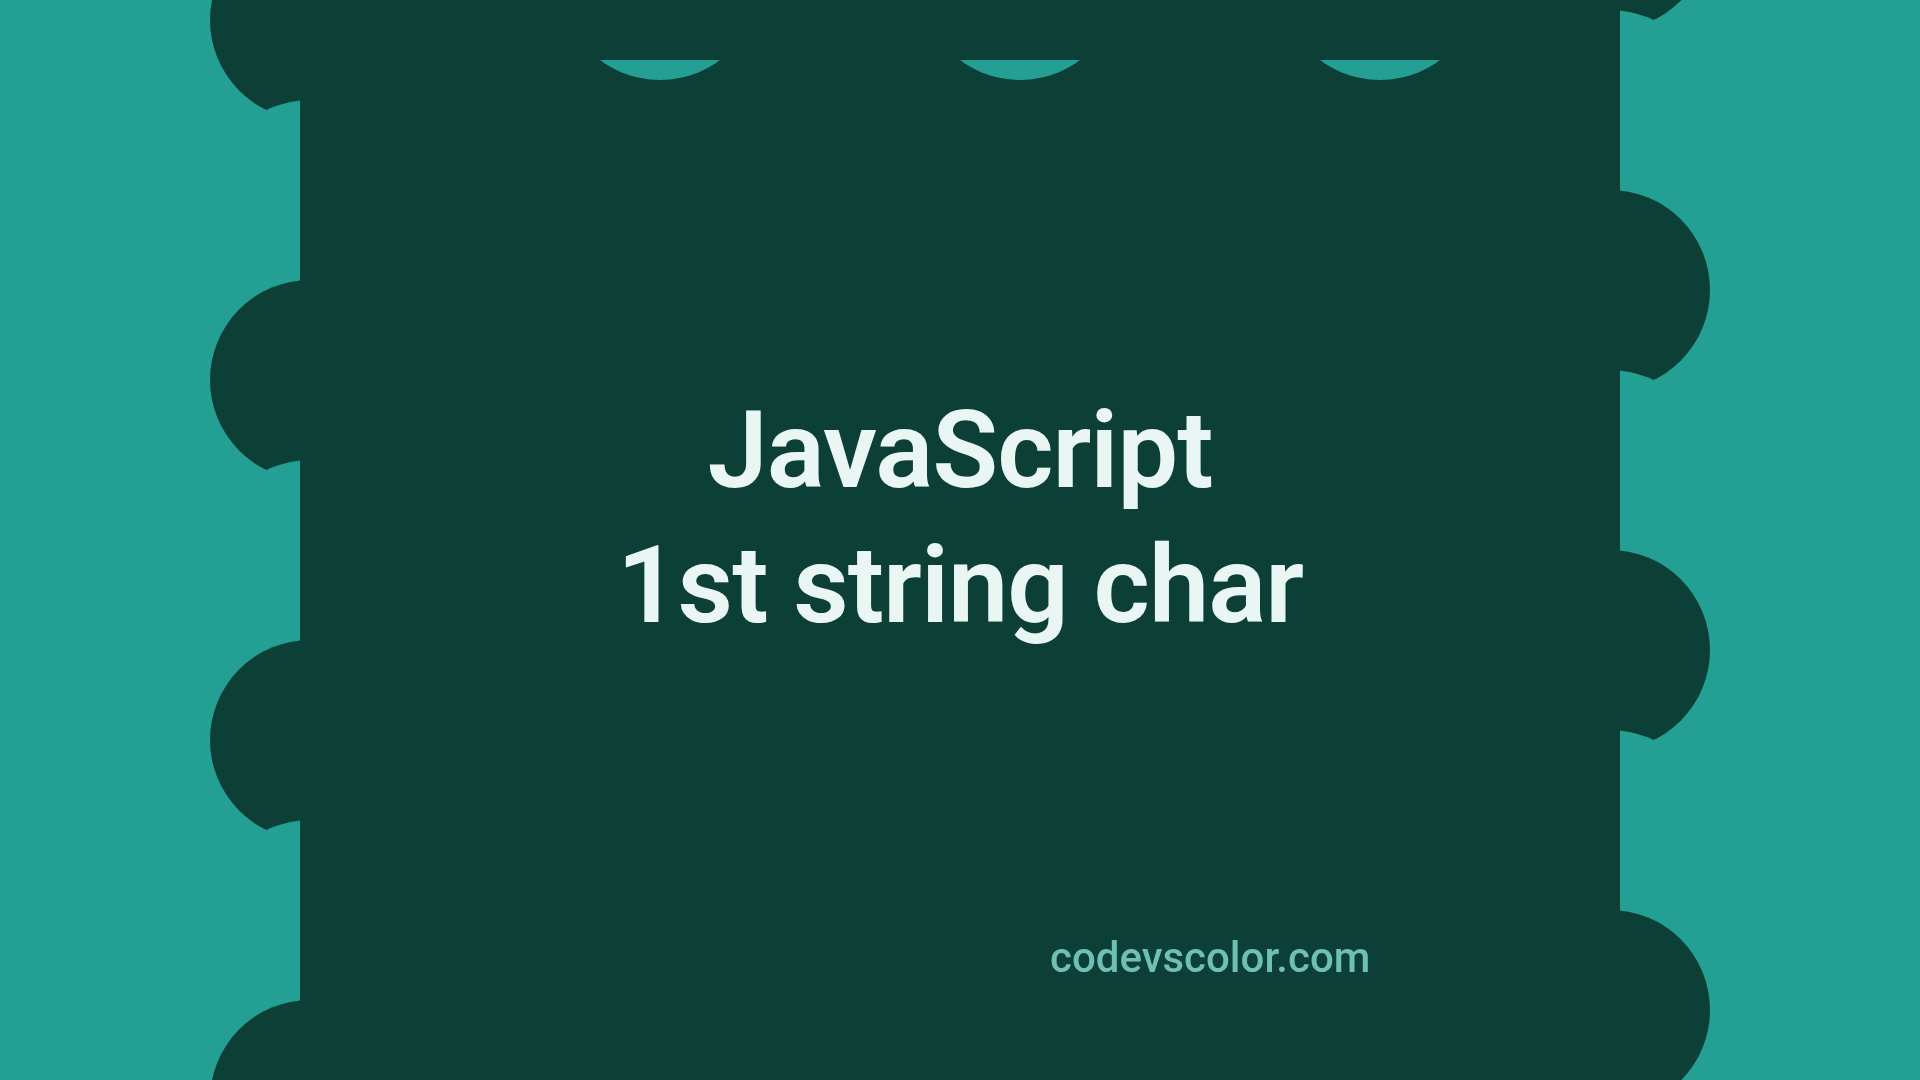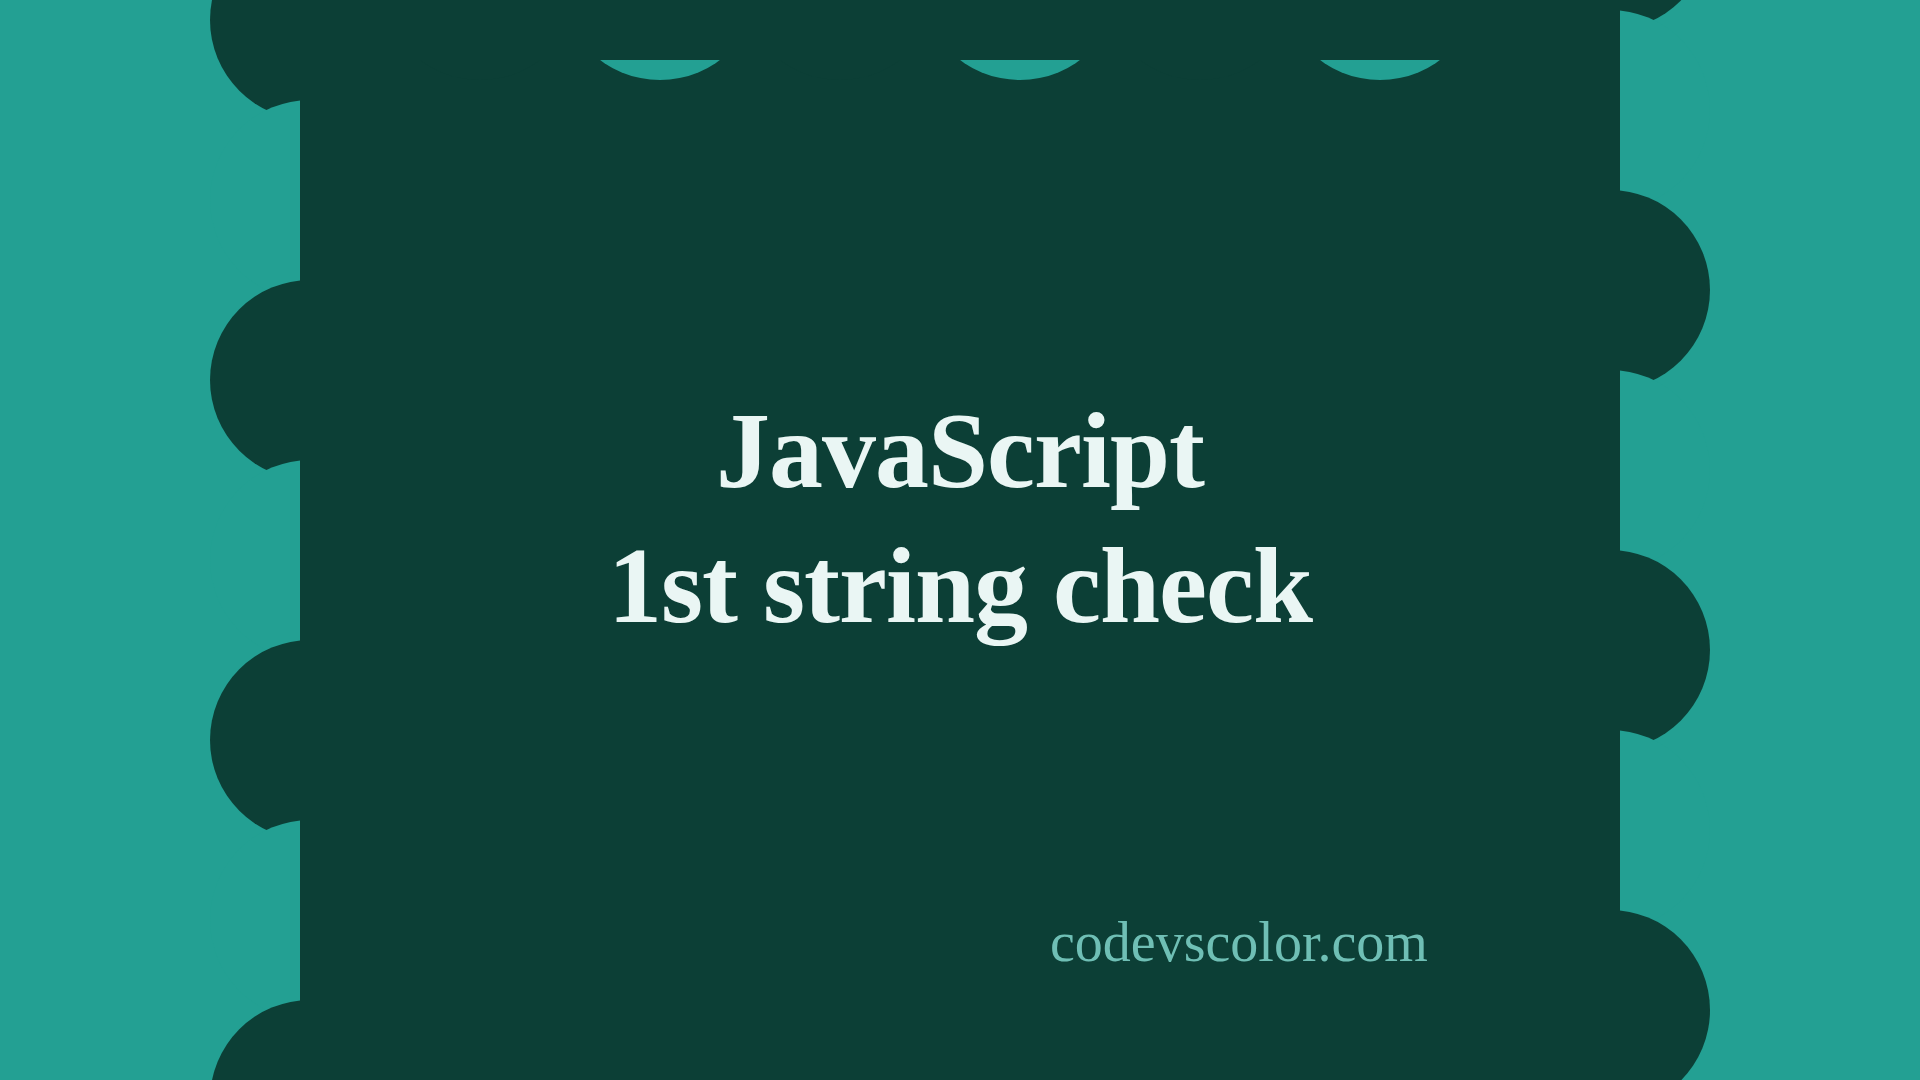--- a/index.html
+++ b/index.html
@@ -2,7 +2,7 @@
 <html><head>
   <meta charset="utf-8">
   <style>
-    * { margin: 0; padding: 0; box-sizing: border-box; font-family: Liberation Serif, serif; }
+    * { margin: 0; padding: 0; box-sizing: border-box; }
     body {
       width: 1920px;
       height: 1080px;

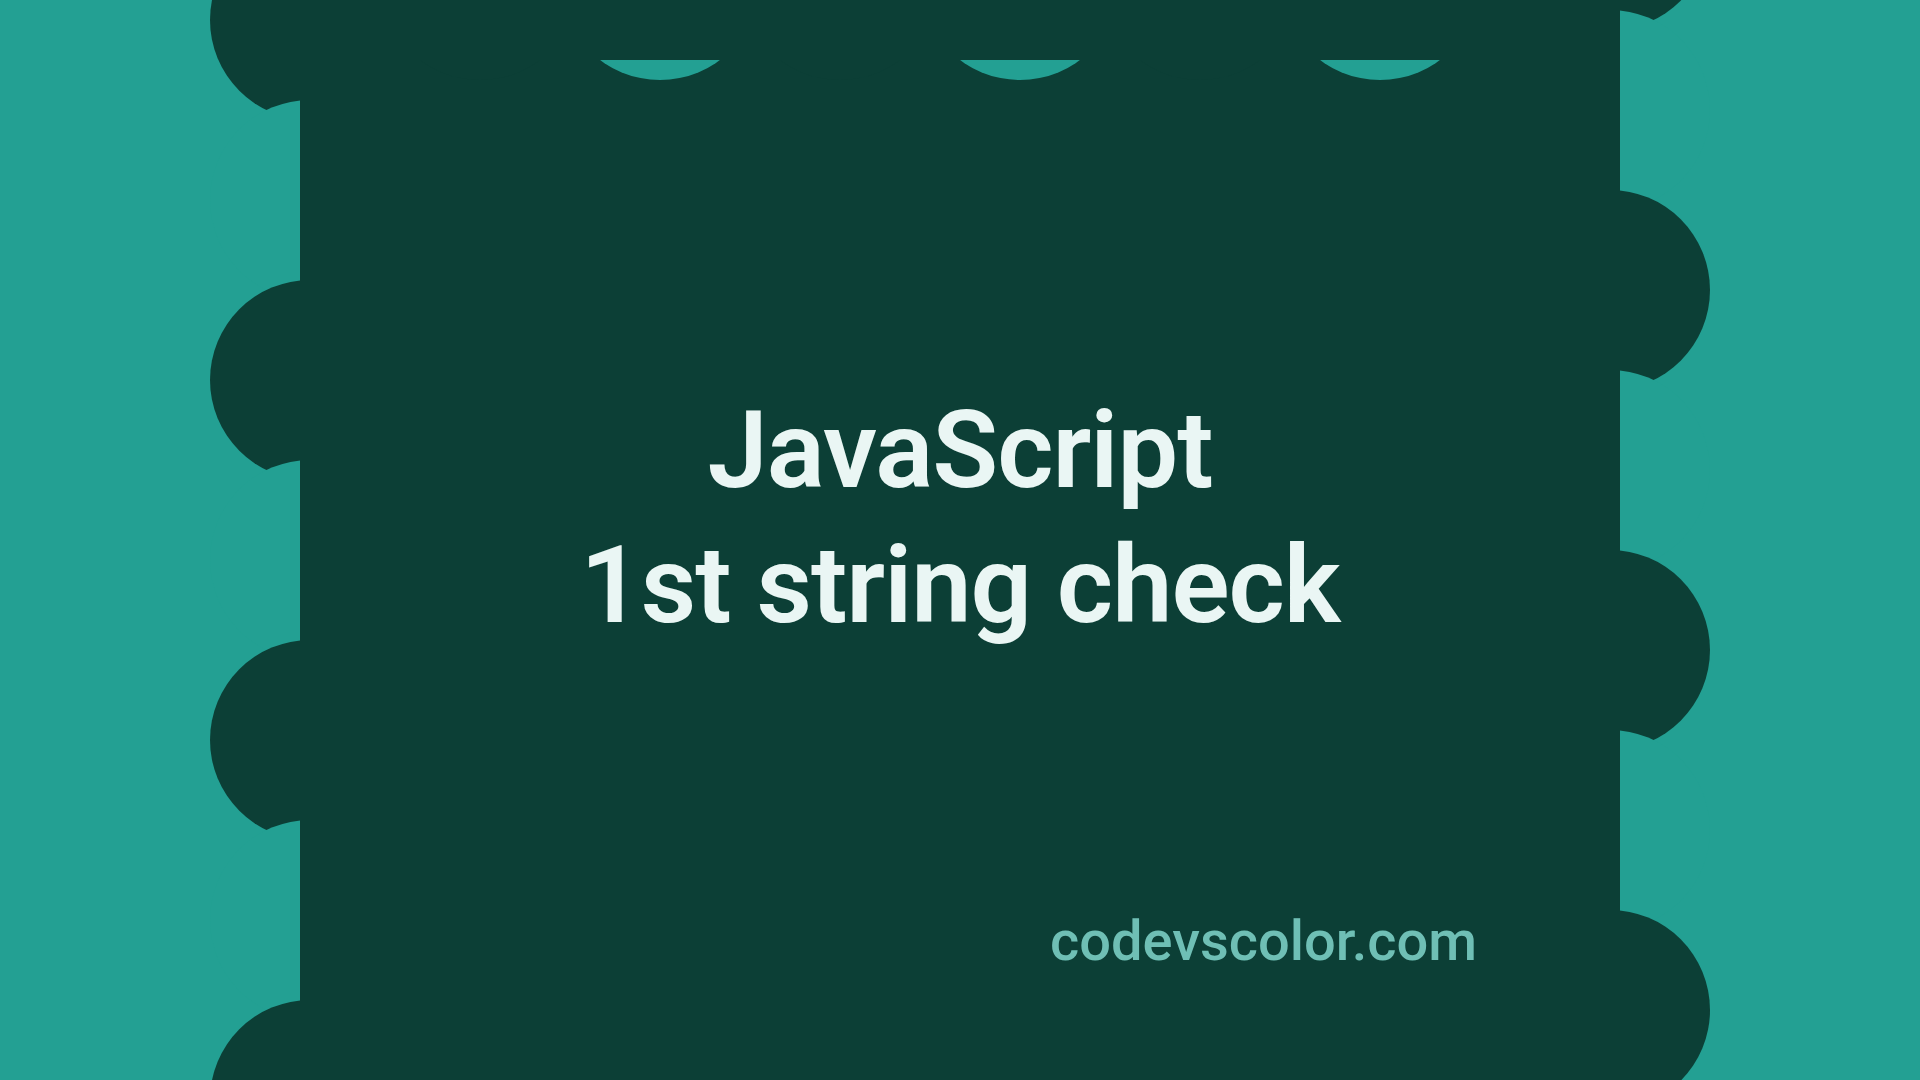--- a/index.html
+++ b/index.html
@@ -82,7 +82,7 @@
 <div class="content">
   <div class="title">
     <div>JavaScript</div>
-    <div>1st string check</div>
+    <div>1st string char</div>
   </div>
 </div>
 

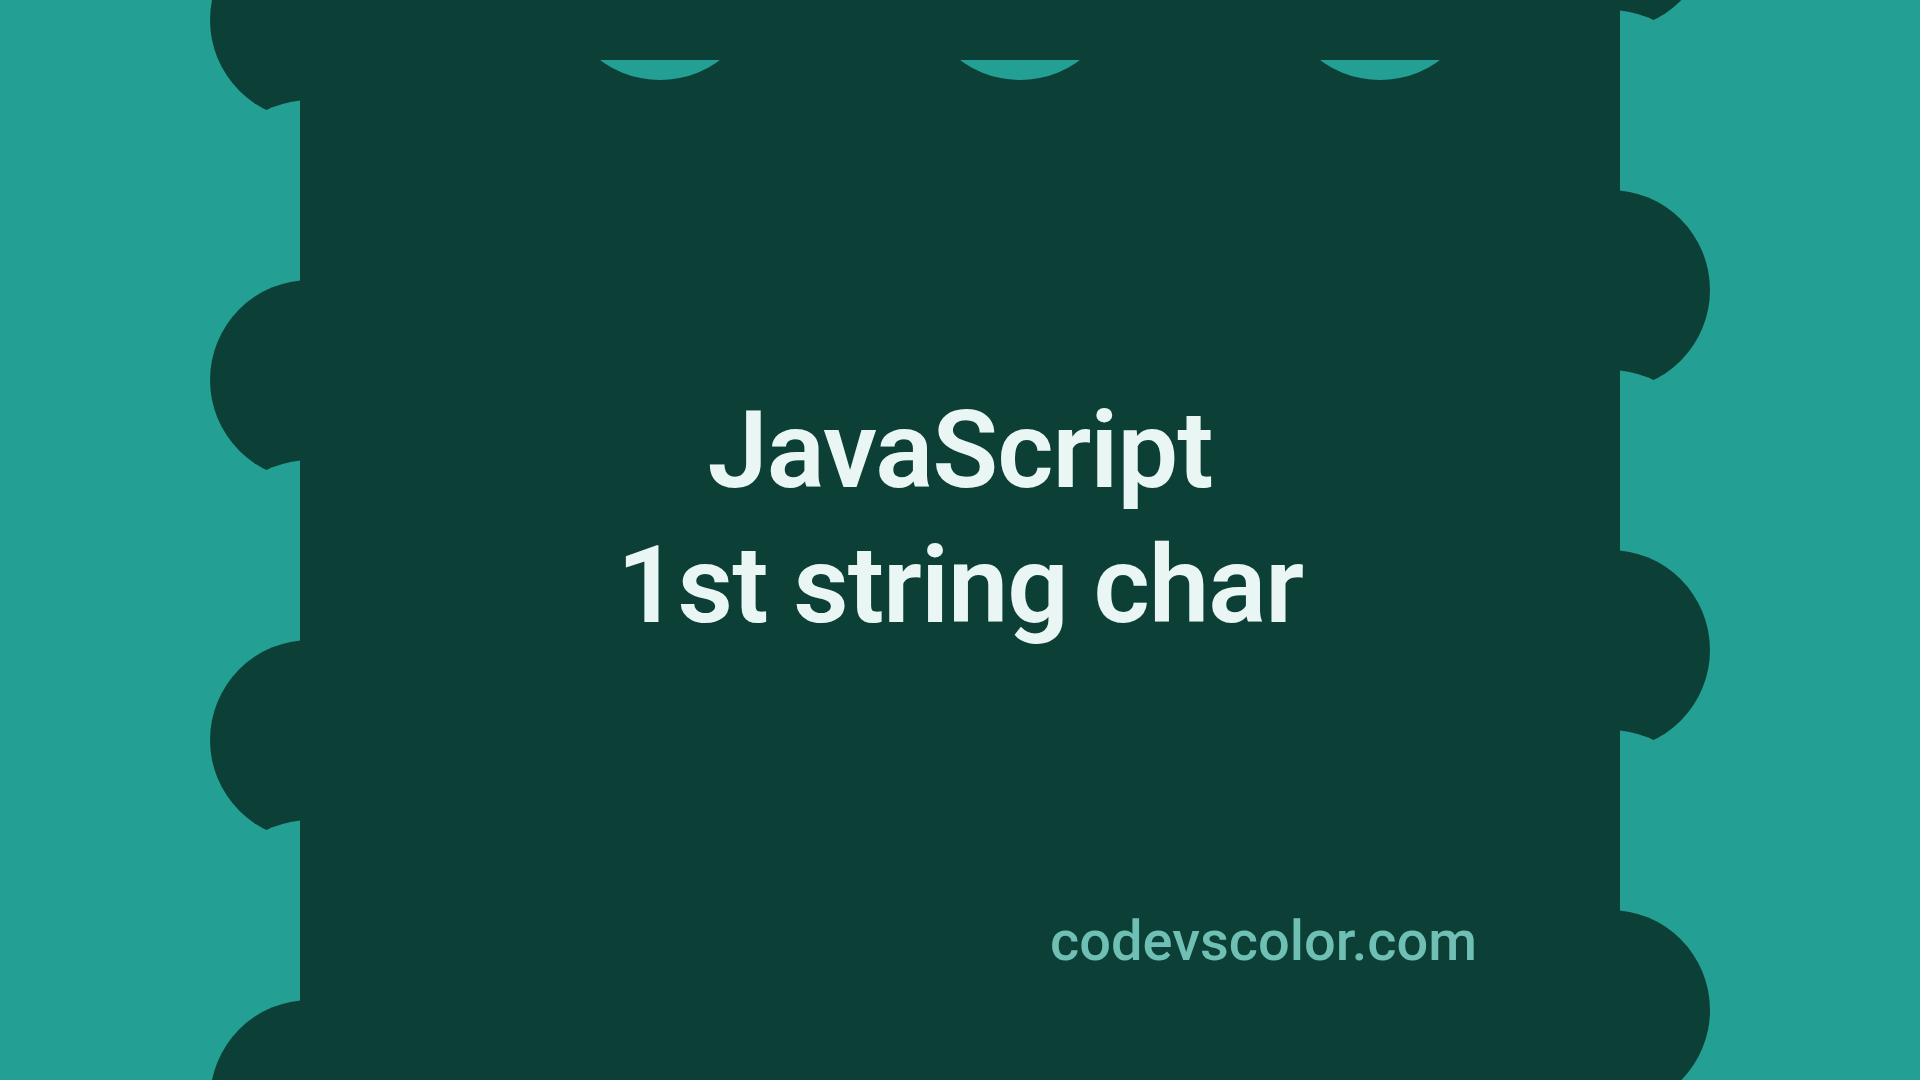--- a/index.html
+++ b/index.html
@@ -40,9 +40,9 @@
       position: absolute;
       left: 50%;
       transform: translateX(90px);
-      bottom: 106px;
+      bottom: 98px;
       color: #6fbfb5;
-      font-size: 56px;
+      font-size: 42px;
       font-weight: 500;
     }
   </style>

